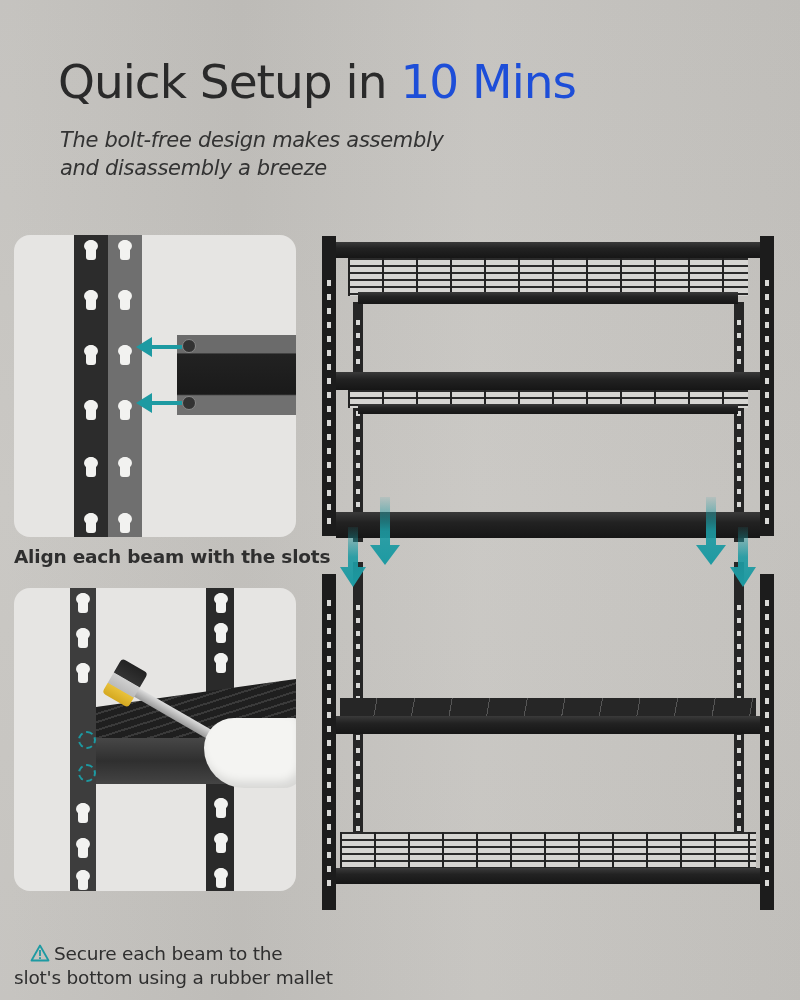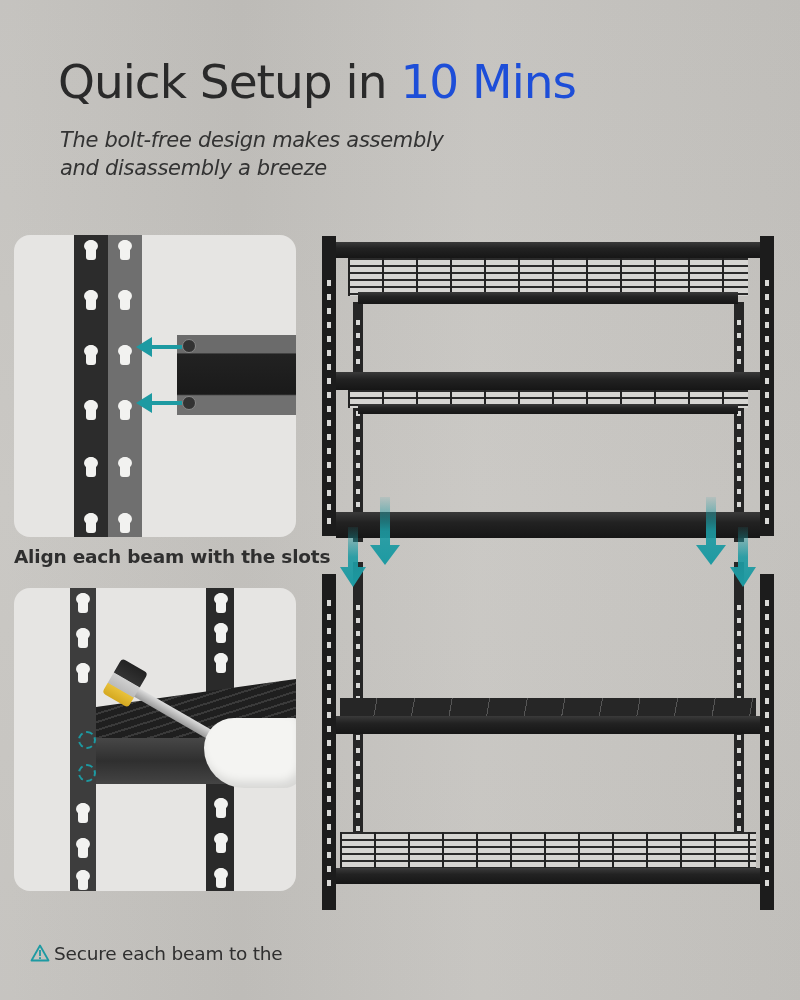--- a/index.html
+++ b/index.html
@@ -94,6 +94,7 @@
         <rect x="9.1" y="6" width="1.8" height="6" fill="#1d9aa2"></rect>
         <rect x="9.1" y="13.2" width="1.8" height="1.8" fill="#1d9aa2"></rect>
       </svg><span>Secure each beam to the</span></div>
+  <div>slot's bottom using a rubber mallet</div>
 </div>
 
 <div class="rack">

